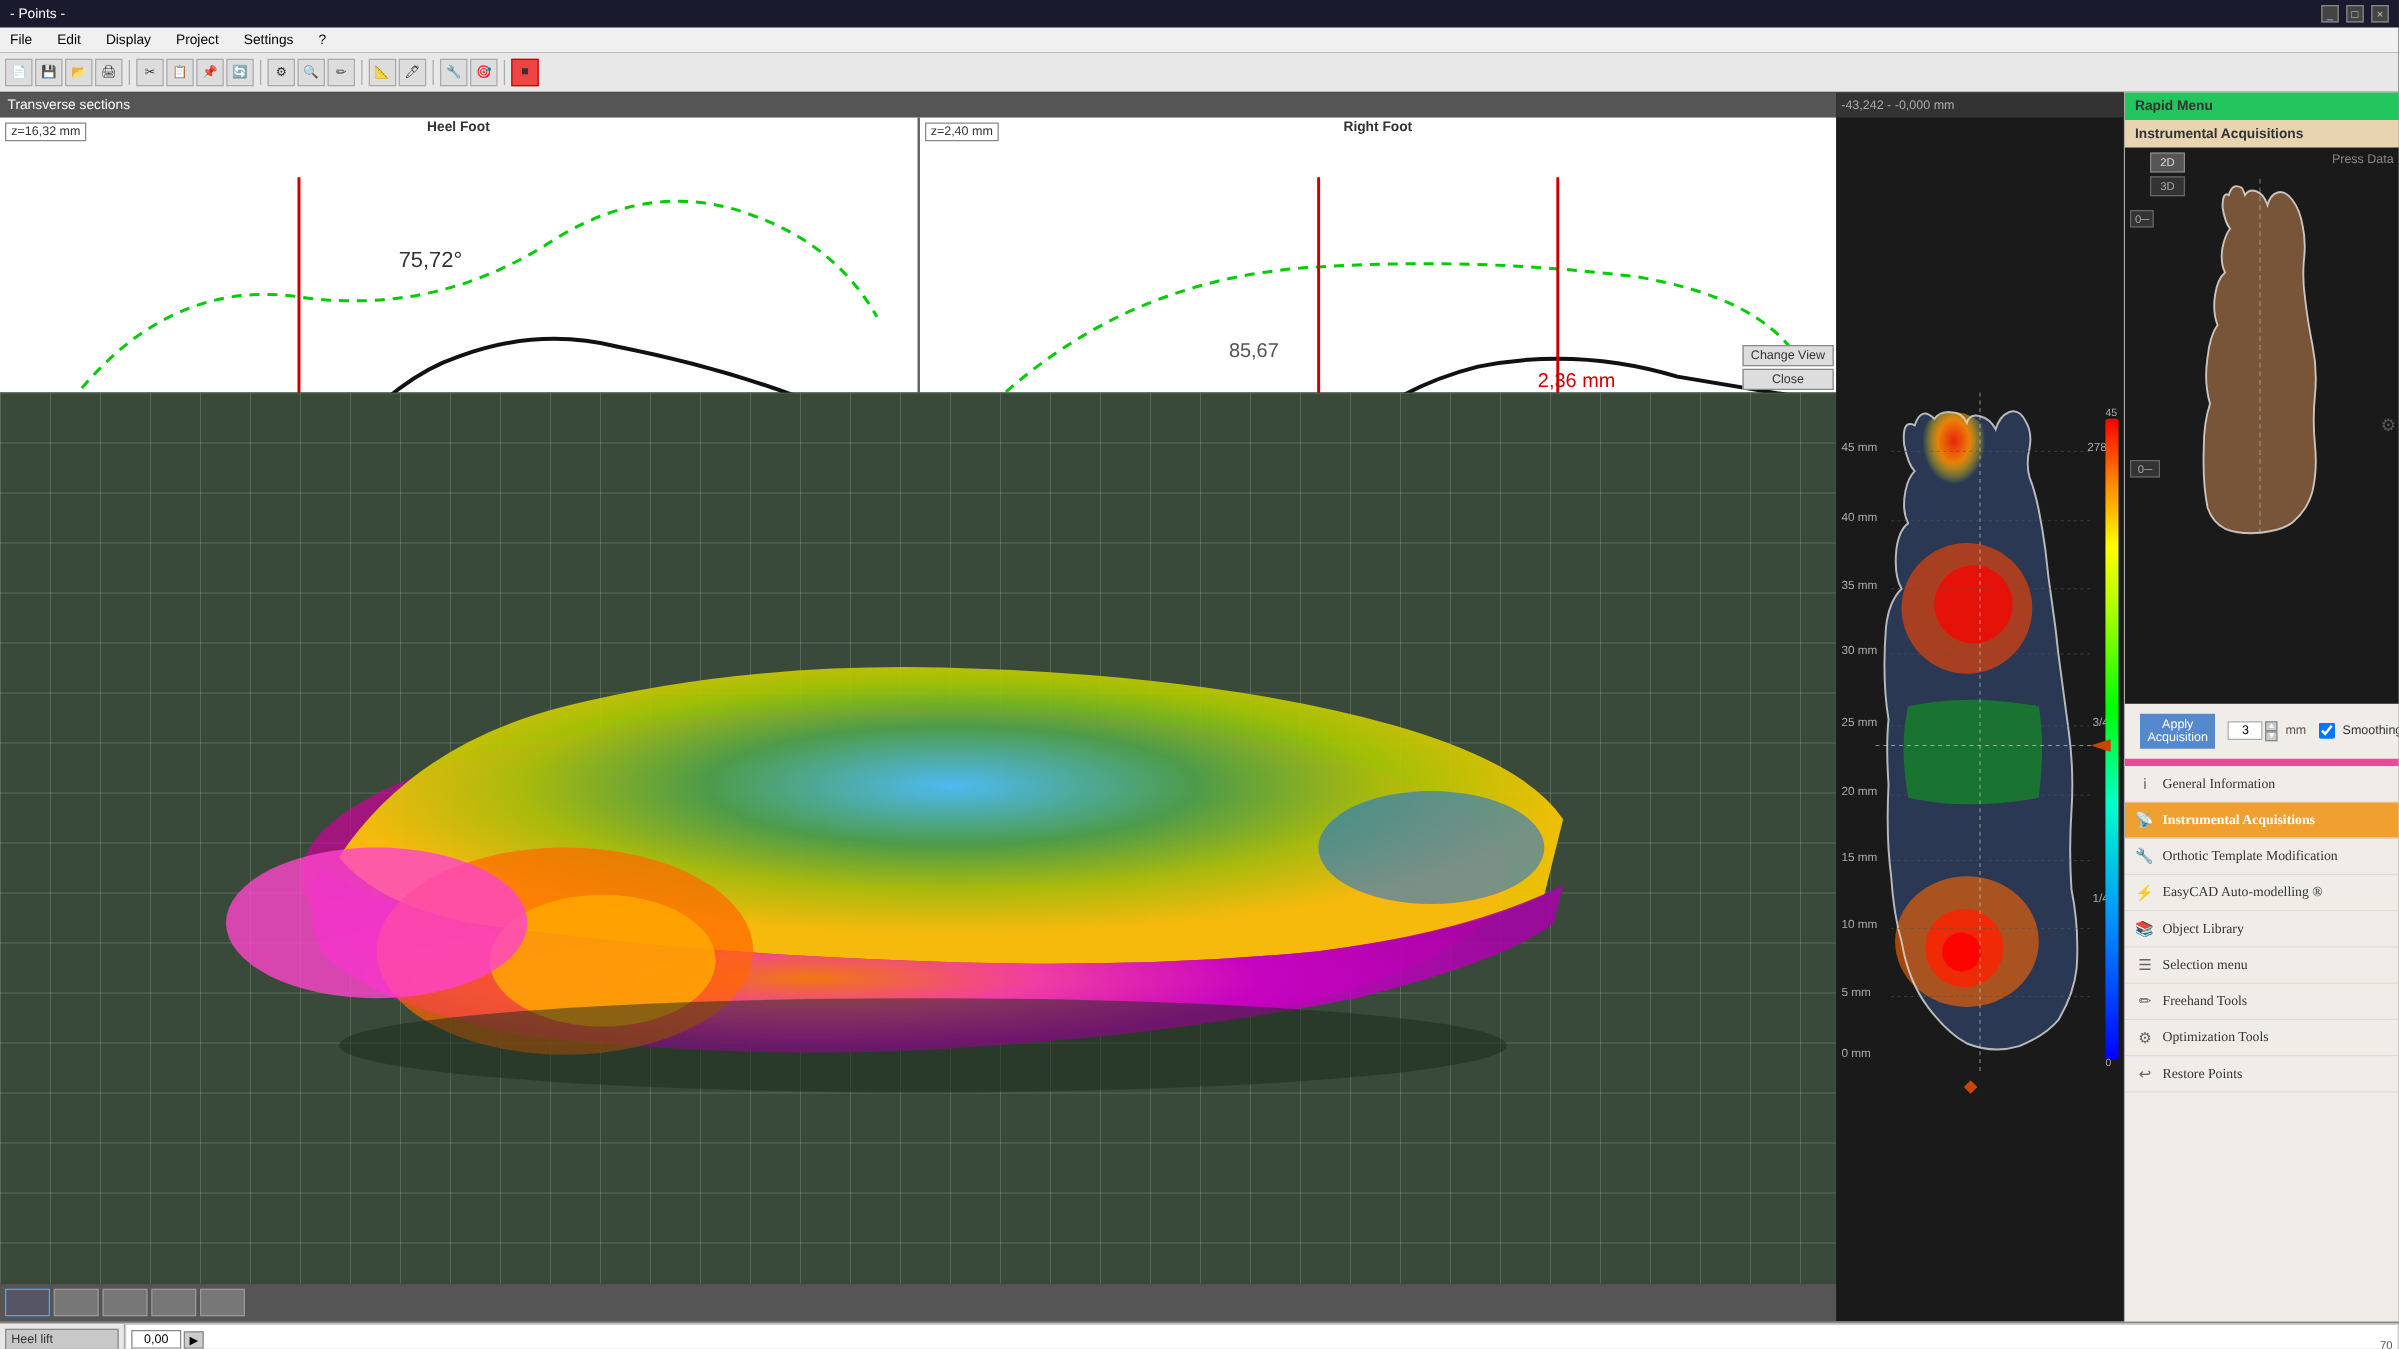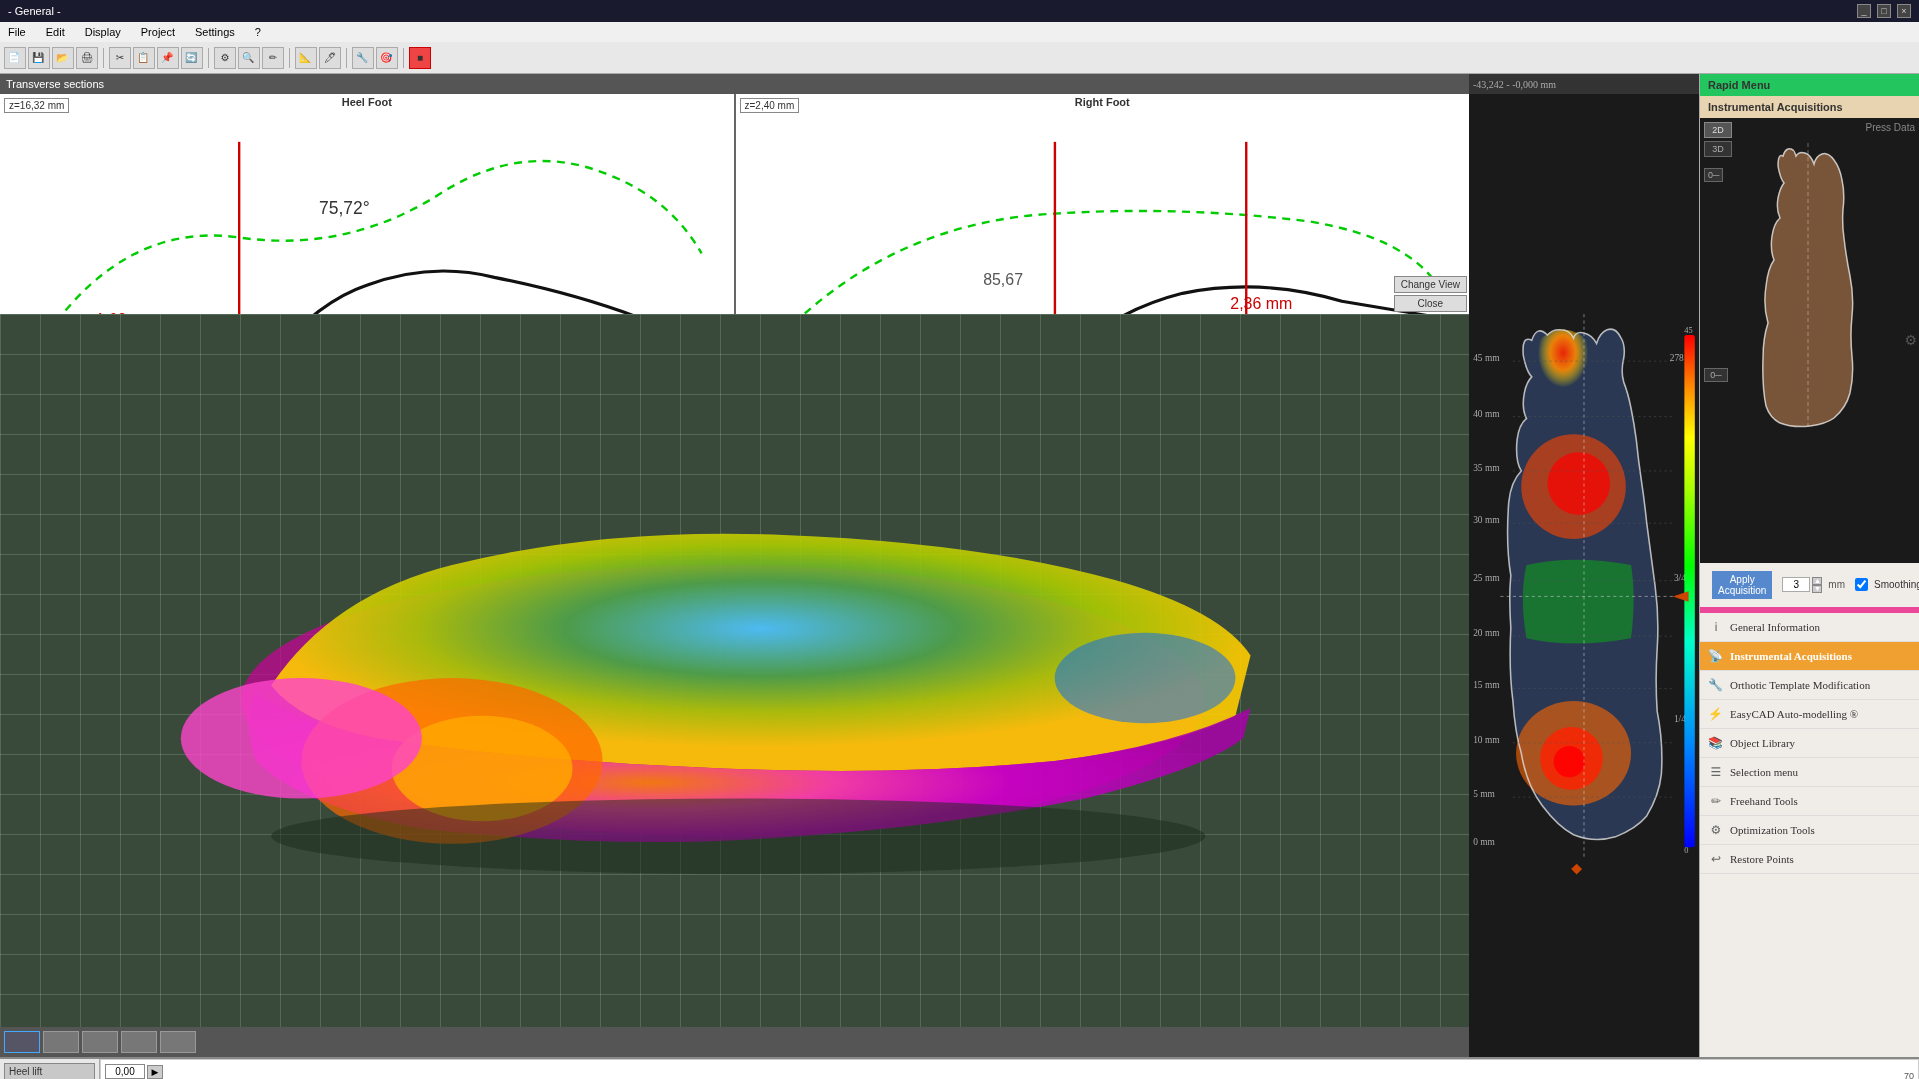--- a/index.html
+++ b/index.html
@@ -95,7 +95,7 @@
 <body>
 
 <div id="titlebar">
-  <span>- General -</span>
+  <span>- Points -</span>
   <div class="controls">
     <div class="ctrl-btn">_</div>
     <div class="ctrl-btn">□</div>

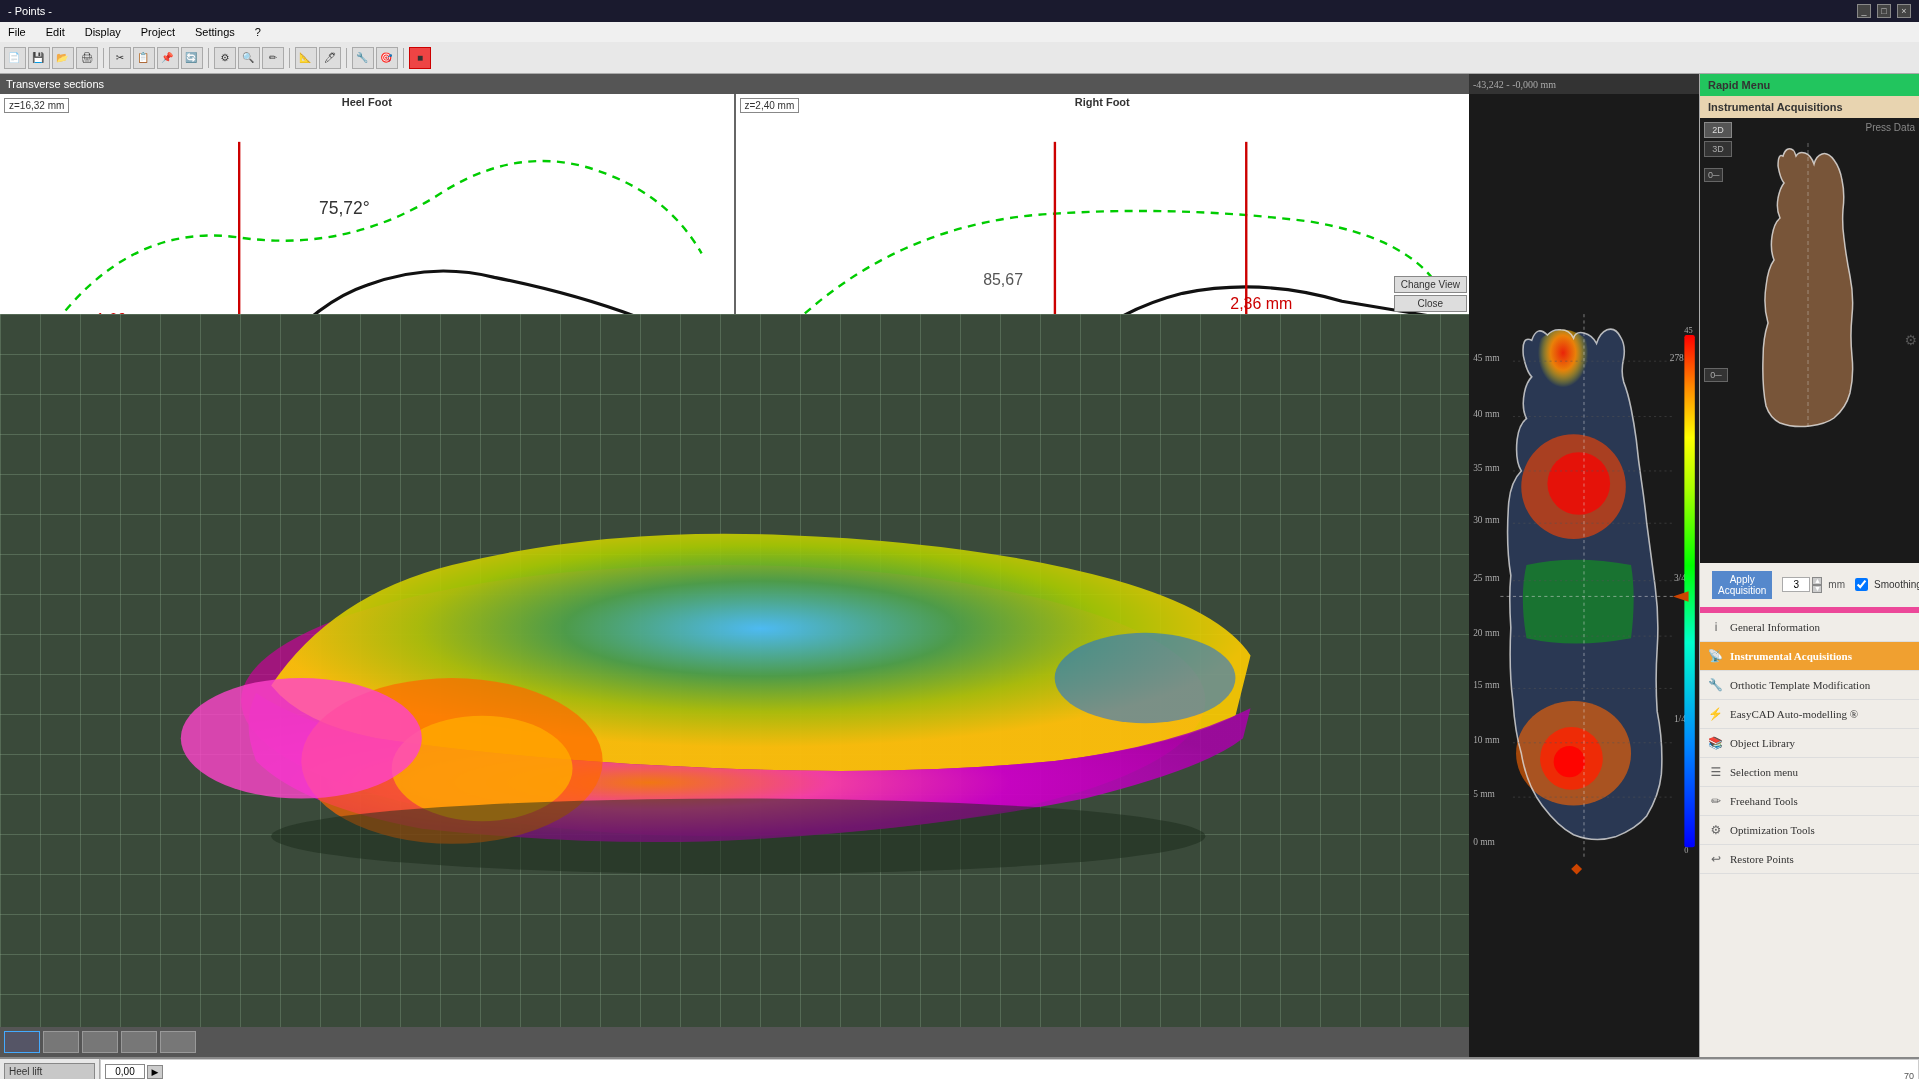--- a/index.html
+++ b/index.html
@@ -244,7 +244,7 @@
     </div>
   </div>
 
-  <div id="pressure-panel" style="width:230px;background:#1a1a1a;position:relative;display:flex;flex-direction:column;font-family:Liberation Serif, serif;">
+  <div id="pressure-panel" style="width:230px;background:#1a1a1a;position:relative;display:flex;flex-direction:column;">
     <div id="pressure-coords">
       <span>-43,242 - -0,000 mm</span>
     </div>

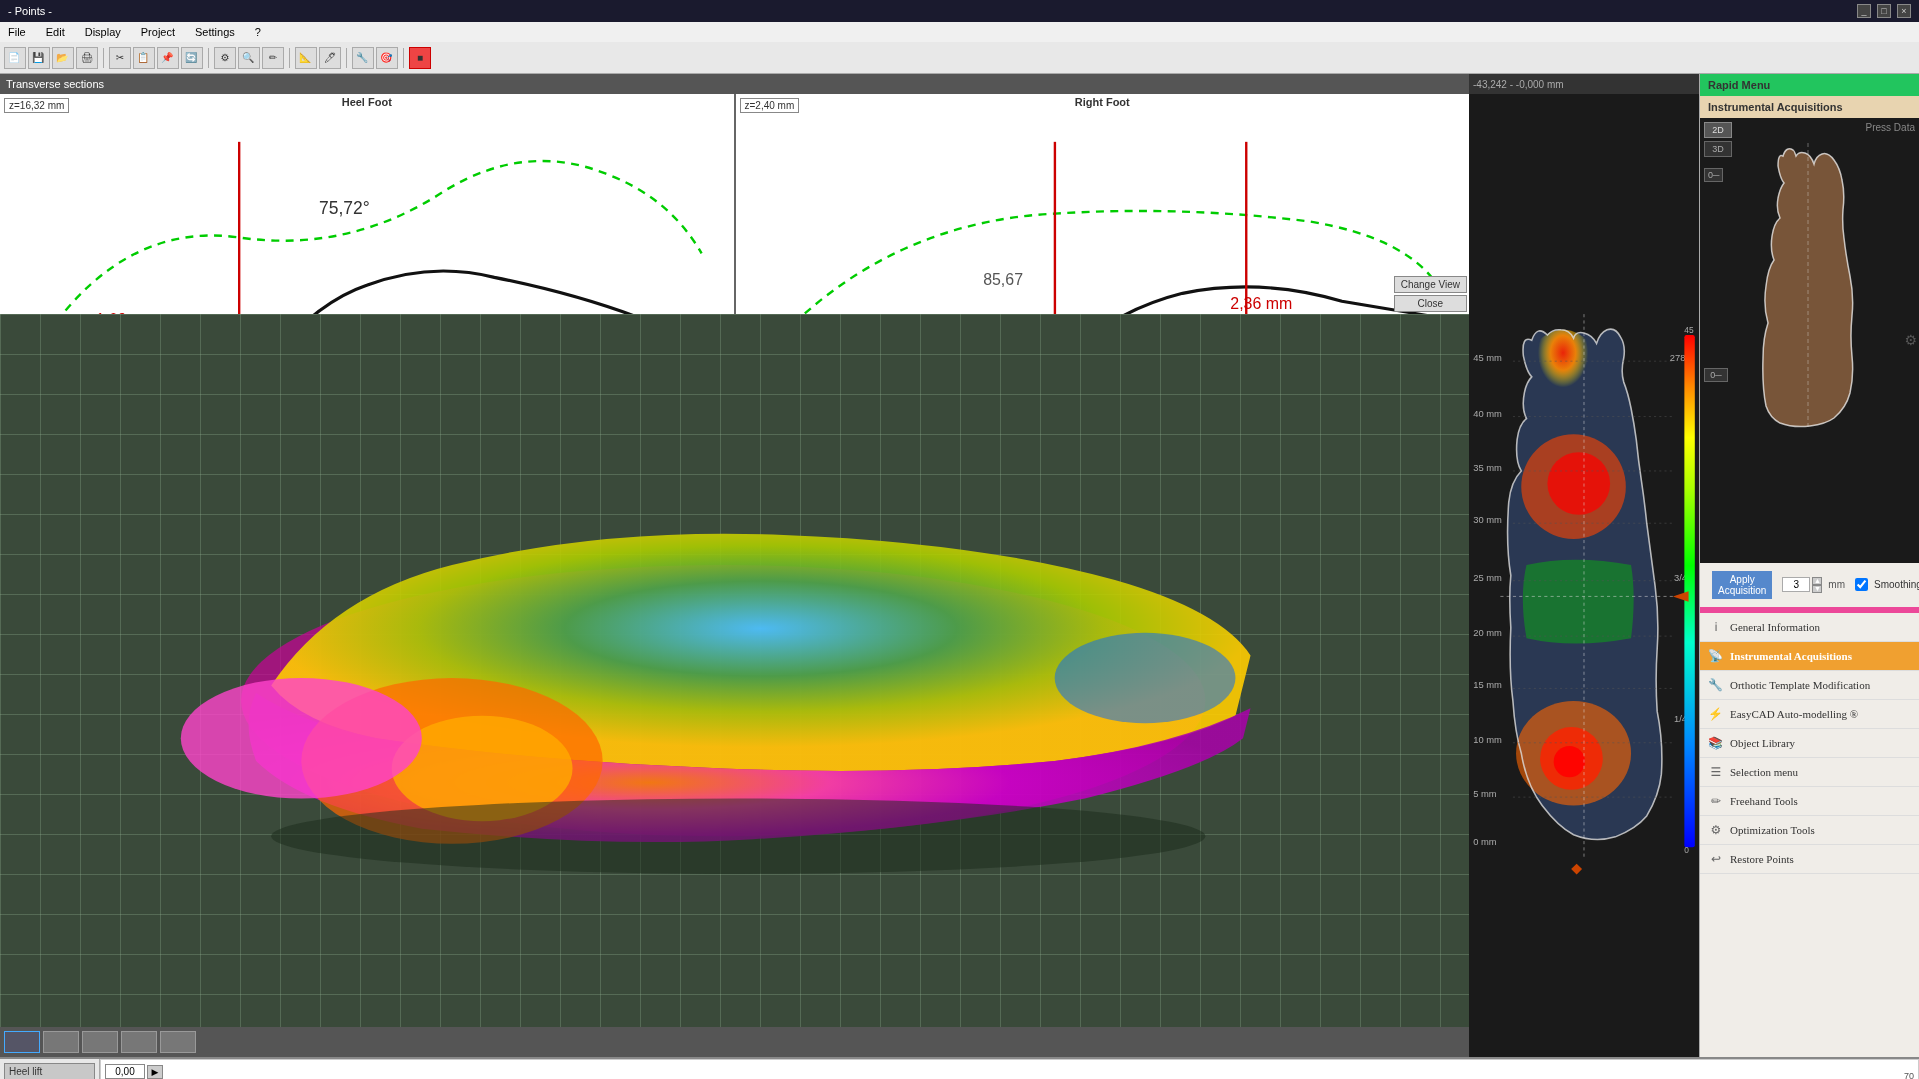--- a/index.html
+++ b/index.html
@@ -343,7 +343,7 @@
         <span>Press Data</span>
       </div>
 
-      <div style="position:absolute;top:4px;left:4px;display:flex;flex-direction:column;gap:3px;">
+      <div style="position:absolute;top:4px;left:20px;display:flex;flex-direction:column;gap:3px;">
         <button style="background:#555;border:1px solid #888;color:#ddd;font-size:9px;padding:2px 5px;cursor:pointer;width:28px;">2D</button>
         <button style="background:#333;border:1px solid #666;color:#aaa;font-size:9px;padding:2px 5px;cursor:pointer;width:28px;">3D</button>
       </div>

